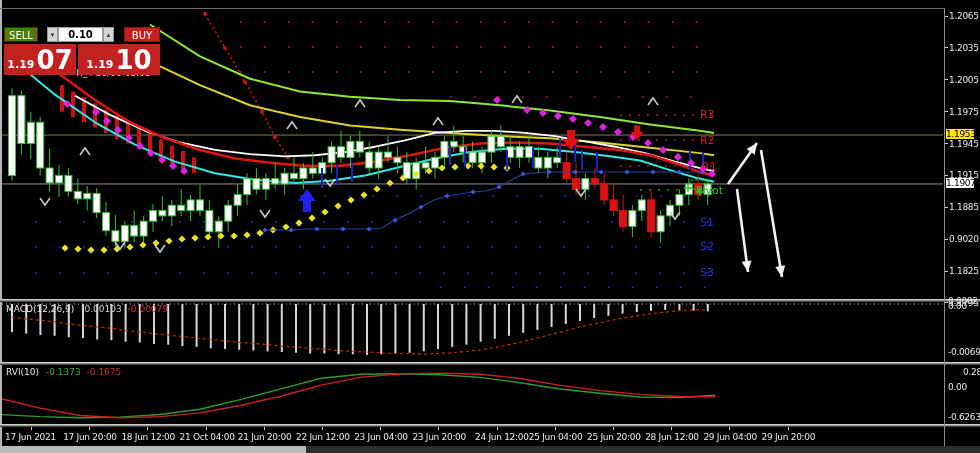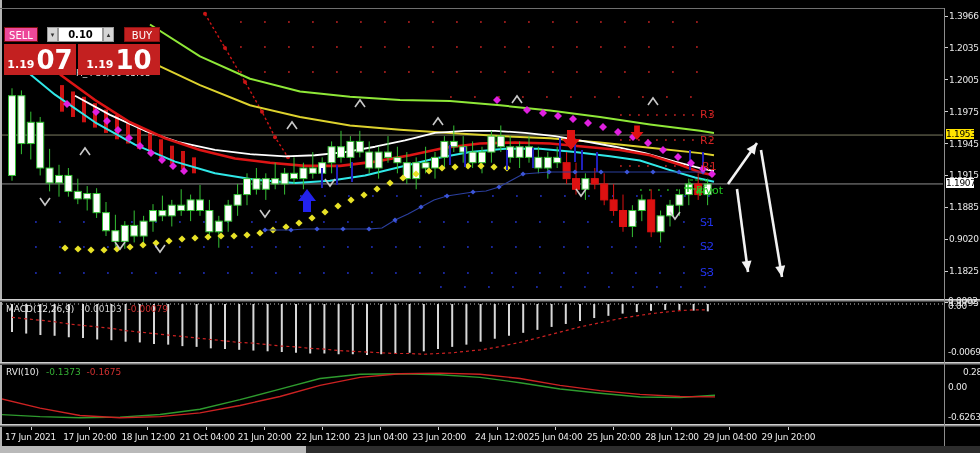--- a/index.html
+++ b/index.html
@@ -464,7 +464,7 @@
 
   <div id="scale">
       <div class="ptickmark" style="top: 7.5px;"></div>
-      <div class="ptick" style="top: 3px;">1.3966</div>
+      <div class="ptick" style="top: 3px;">1.2065</div>
       <div class="ptickmark" style="top: 39.3888px;"></div>
       <div class="ptick" style="top: 34.8888px;">1.2035</div>
       <div class="ptickmark" style="top: 71.2775px;"></div>

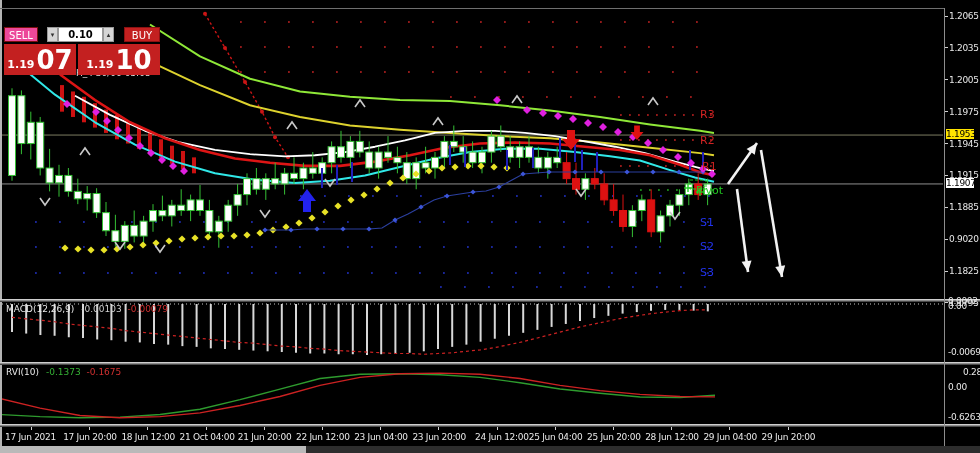--- a/index.html
+++ b/index.html
@@ -20,7 +20,7 @@
   #candle-timer{position:absolute;left:76px;top:68px;color:#e0e0e0;font-size:9px;z-index:30;}
   
   .tp{position:absolute;z-index:40;box-sizing:border-box;}
-  #sell-btn{left:4px;top:27px;width:34px;height:15px;background:#ec4899;color:#fff;font-size:10px;
+  #sell-btn{left:4px;top:27px;width:34px;height:15px;background:#4d7c0f;color:#fff;font-size:10px;
             text-align:center;line-height:15px;border:1px solid #7d0f0f;cursor:pointer;}
   #buy-btn{left:124px;top:27px;width:36px;height:15px;background:#c32020;color:#fff;font-size:10px;
            text-align:center;line-height:15px;border:1px solid #8d1212;cursor:pointer;}

